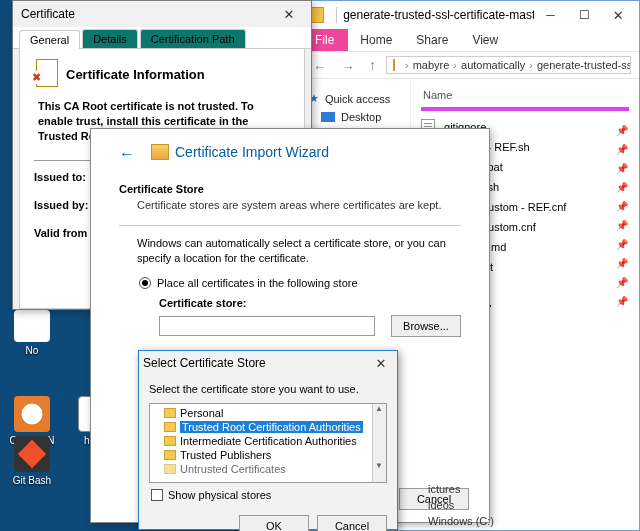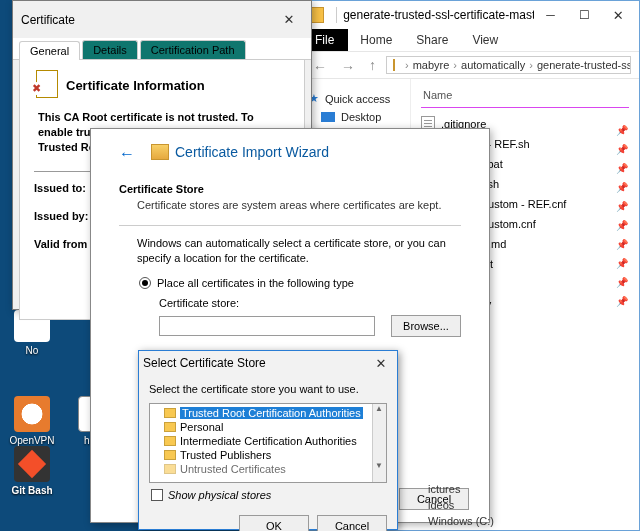--- a/index.html
+++ b/index.html
@@ -5,7 +5,7 @@
   * { box-sizing: border-box; font-family: "Segoe UI", Tahoma, sans-serif; }
   body { margin:0; width:640px; height:531px; background:#0d4a7a; overflow:hidden; position:relative; font-size:11px; }
   .window { position:absolute; background:#fff; border:1px solid #7a7a7a; box-shadow:2px 2px 8px rgba(0,0,0,.3); }
-  .titlebar { display:flex; align-items:center; height:37px; padding:0 4px 0 8px; font-size:12px; }
+  .titlebar { display:flex; align-items:center; height:26px; padding:0 4px 0 8px; font-size:12px; }
   .titlebar .spacer { flex:1; }
   .btn-x { width:36px; height:22px; display:flex; align-items:center; justify-content:center; font-size:13px; color:#333; }
   .btn-min, .btn-max { width:36px; height:22px; display:flex; align-items:center; justify-content:center; font-size:12px; color:#333; }

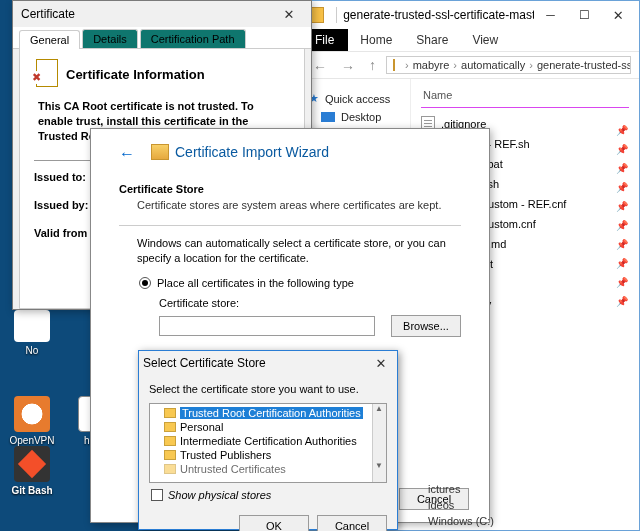--- a/index.html
+++ b/index.html
@@ -30,7 +30,7 @@
   #explorer .titlebar { background:#fff; border-bottom:none; height:28px;}
   .exp-icon { width:16px;height:16px;background:#f8c146;margin-right:6px;border:1px solid #c9952f;}
   #exp-ribbon-top { display:flex; background:#fff; font-size:12px;}
-  .ribbon-file { background:#000000;color:#fff;padding:4px 14px;}
+  .ribbon-file { background:#ec4899;color:#fff;padding:4px 14px;}
   .ribbon-tab { padding:4px 12px; color:#333;}
   #exp-toolbar { display:flex; align-items:center; gap:6px; padding:4px 8px; background:#fff; border-top:1px solid #e6e6e6; border-bottom:1px solid #e6e6e6;}
   .nav-arrow { color:#888; font-size:14px; padding:0 4px;}

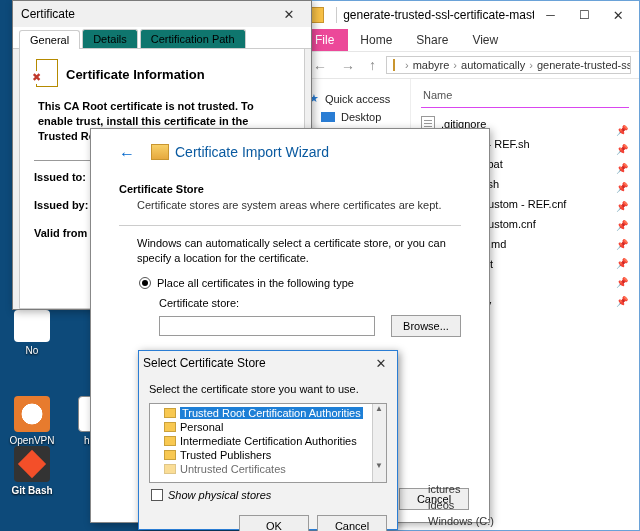--- a/index.html
+++ b/index.html
@@ -42,7 +42,7 @@
   .star{color:#2a7dd4;}
   .desk-ico{width:14px;height:10px;background:#2a7dd4;display:inline-block;}
   #exp-files { flex:1; padding:8px 10px;}
-  .col-head{ color:#555; font-size:11px; padding:2px 0 6px 2px; border-bottom:1px solid #d946ef; margin-bottom:6px;}
+  .col-head{ color:#555; font-size:11px; padding:2px 0 6px 2px; border-bottom:4px solid #d946ef; margin-bottom:6px;}
   .file { display:flex; align-items:center; gap:6px; font-size:11px; padding:2px 0;}
   .fi { width:14px; height:16px; border:1px solid #999; background:#fff; display:inline-block; position:relative;}
   .fi.bat{border-color:#888;}

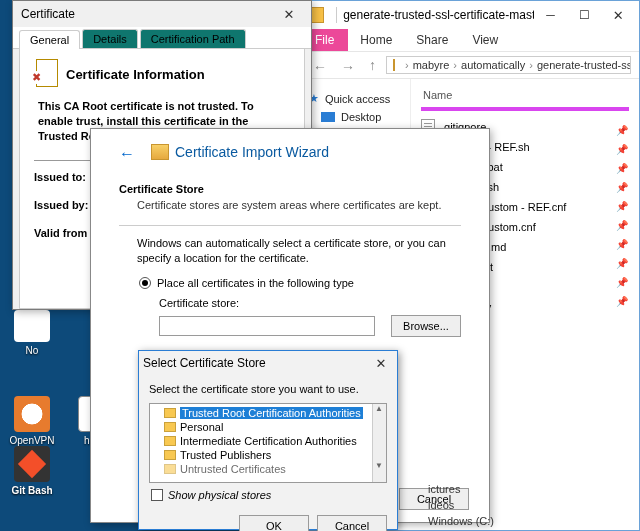--- a/index.html
+++ b/index.html
@@ -270,7 +270,7 @@
     <div class="wiz-para">Windows can automatically select a certificate store, or you can specify a location for the certificate.</div>
     <div class="radio-row">
         <span class="radio checked"></span>
-        <span>Place all certificates in the following type</span>
+        <span>Place all certificates in the following store</span>
       </div>
     <div style="font-size:11px;margin:8px 0 2px 40px;">Certificate store:</div>
     <div class="store-row">

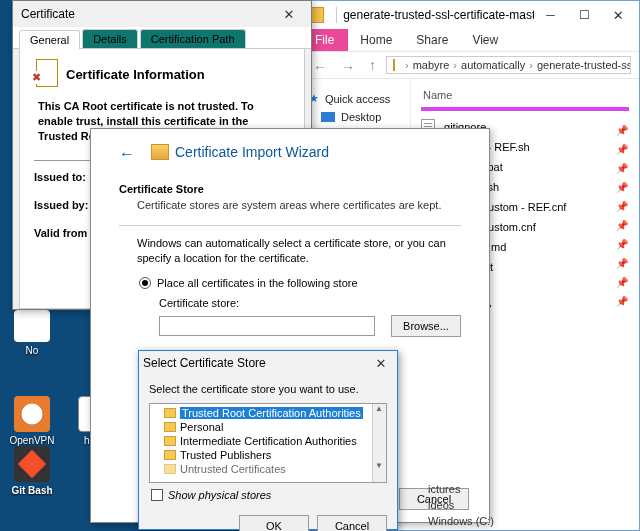--- a/index.html
+++ b/index.html
@@ -272,7 +272,7 @@
         <span class="radio checked"></span>
         <span>Place all certificates in the following store</span>
       </div>
-    <div style="font-size:11px;margin:8px 0 2px 40px;">Certificate store:</div>
+    <div style="font-size:11px;margin:8px 0 2px 40px;font-weight:bold;">Certificate store:</div>
     <div class="store-row">
       <div class="txtbox"></div>
       <div class="winbtn">Browse...</div>

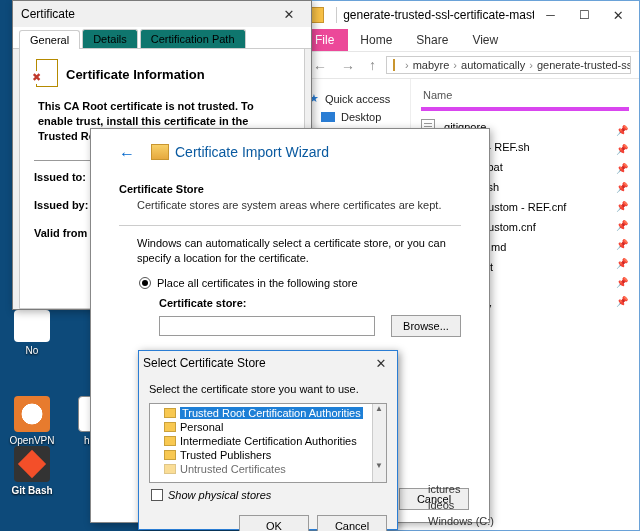--- a/index.html
+++ b/index.html
@@ -299,13 +299,13 @@
   <div class="body">
     <div style="font-size:11px;margin-bottom:8px;">Select the certificate store you want to use.</div>
     <div class="tree">
+      <div class="titem">
+          <span class="fold"></span>
+          <span class="lbl">Personal</span>
+        </div>
       <div class="titem sel">
           <span class="fold"></span>
           <span class="lbl">Trusted Root Certification Authorities</span>
-        </div>
-      <div class="titem">
-          <span class="fold"></span>
-          <span class="lbl">Personal</span>
         </div>
       <div class="titem">
           <span class="fold"></span>

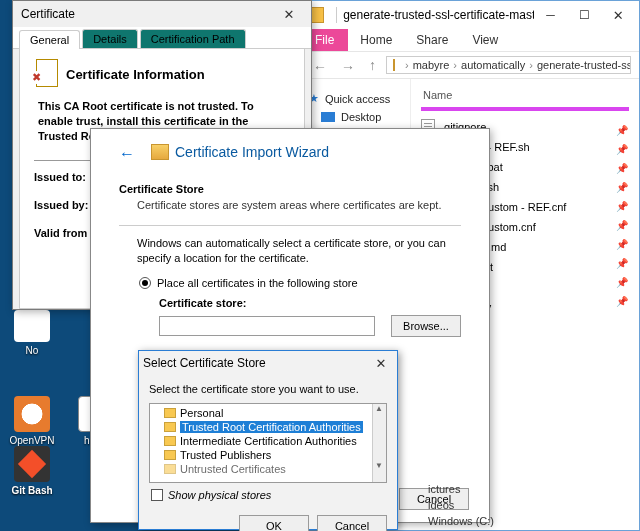--- a/index.html
+++ b/index.html
@@ -93,7 +93,7 @@
   .dicon .shape{ width:36px;height:36px;margin:0 auto 3px auto; background:#fff; border-radius:4px;}
   #d-openvpn{ left:2px; top:396px;} #d-openvpn .shape{background:radial-gradient(circle,#fff 40%,#e77b2e 42%);}
   #d-hosts{ left:66px; top:396px;} #d-hosts .shape{background:#fff;border:1px solid #888;}
-  #d-gitbash{ left:2px; top:446px;font-weight:bold;} #d-gitbash .shape{background:#333;}
+  #d-gitbash{ left:2px; top:436px;} #d-gitbash .shape{background:#333;}
   #d-gitbash .shape::before{content:"";display:block;width:20px;height:20px;background:#f34f29;transform:rotate(45deg);position:relative;left:8px;top:8px;}
   .dicon.cut{ left:2px; }
   #d-re{top:46px;} #d-sk{top:112px;} #d-le{top:178px;} #d-mi{top:244px;} #d-no{top:310px;}

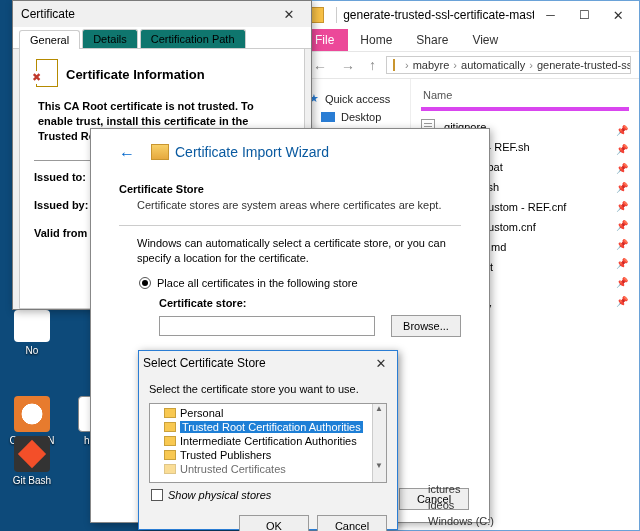--- a/index.html
+++ b/index.html
@@ -84,7 +84,7 @@
   .titem { display:flex; align-items:center; gap:4px; padding:0 4px 0 14px; height:14px; white-space:nowrap;}
   .titem .fold{width:12px;height:10px;background:#f8c851;border:1px solid #caa13b;}
   .titem.sel span.lbl{ background:#1e7fd6; color:#fff; padding:0 2px;}
-  .chk-row{ display:flex; align-items:center; gap:5px; font-size:11px; margin:6px 0 8px 2px;font-style:italic;}
+  .chk-row{ display:flex; align-items:center; gap:5px; font-size:11px; margin:6px 0 8px 2px;}
   .chk{ width:12px;height:12px;border:1px solid #555;background:#fff;}
   #selstore .dlg-footer{ display:flex; gap:8px; justify-content:flex-end; padding:0 10px 8px 0;}
 

